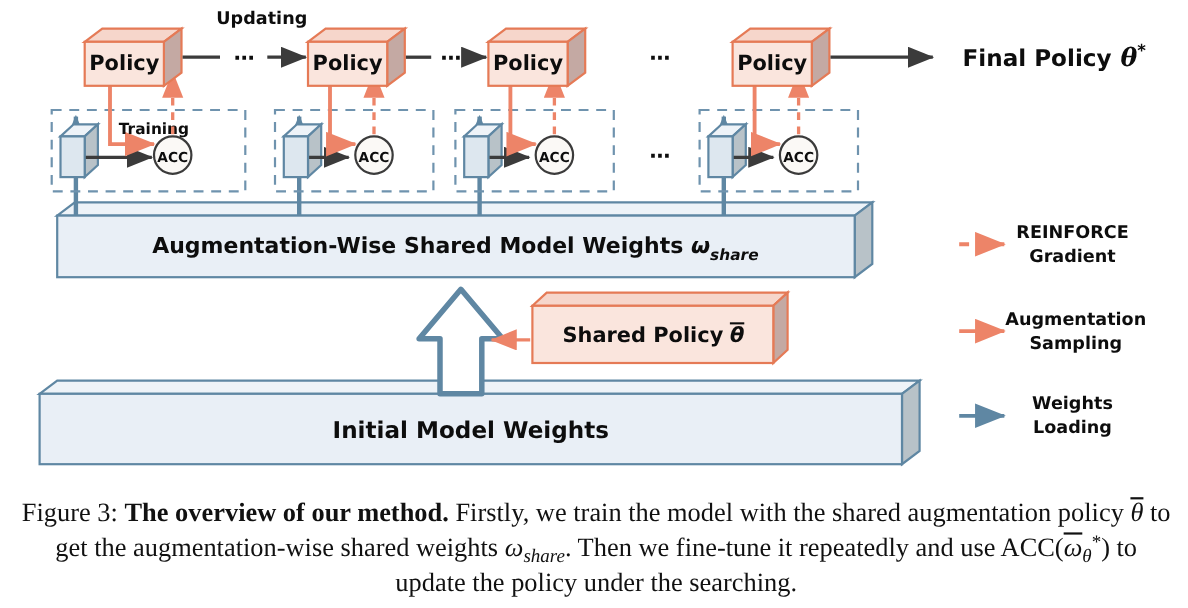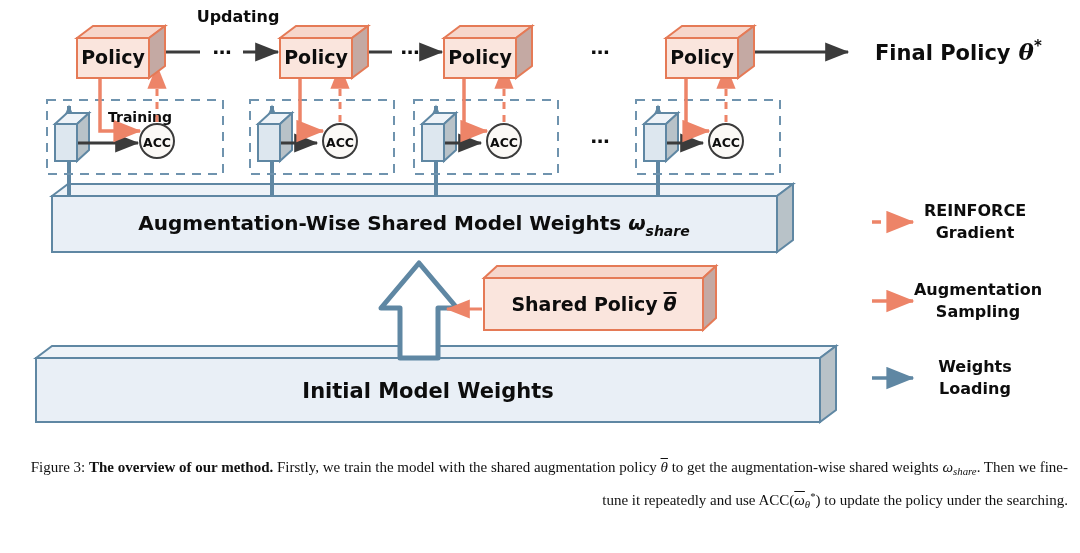--- a/index.html
+++ b/index.html
@@ -9,7 +9,7 @@
   .dlabel{font-family:"DejaVu Sans",sans-serif;font-weight:700;fill:#0d0d0d;}
   .caption{position:absolute;left:16px;top:455px;width:1052px;
            font-family:"Liberation Serif","DejaVu Serif",serif;
-           font-size:15px;line-height:25px;color:#111;text-align:right;}
+           font-size:24px;line-height:25px;color:#111;text-align:center;}
   .caption b{font-weight:700;}
   .mi{font-style:italic;font-family:"Liberation Serif",serif;}
   .sub{font-size:0.72em;vertical-align:-0.28em;font-style:italic;}

